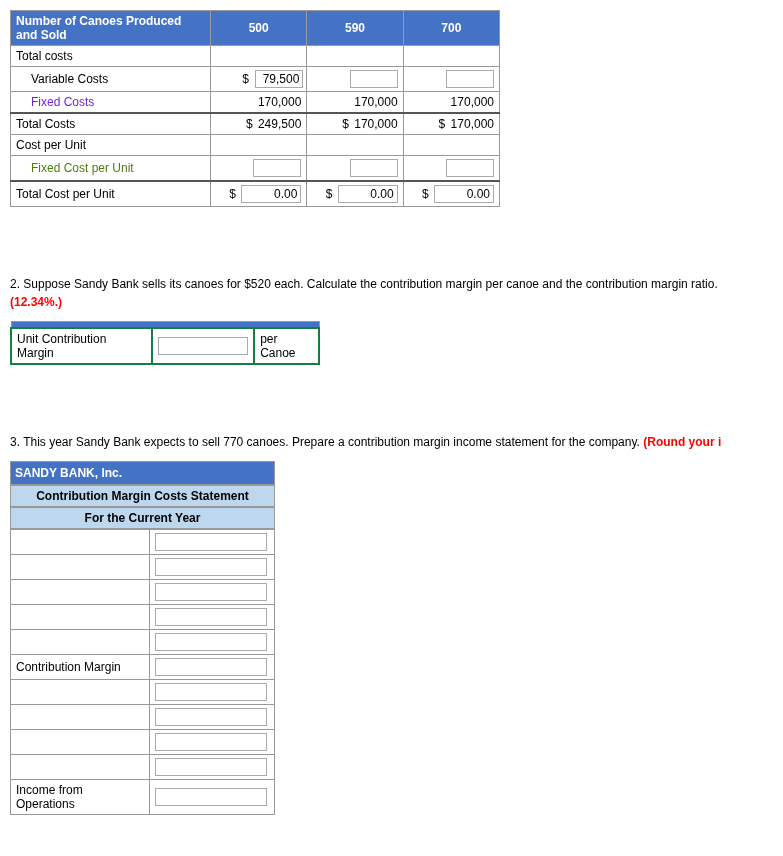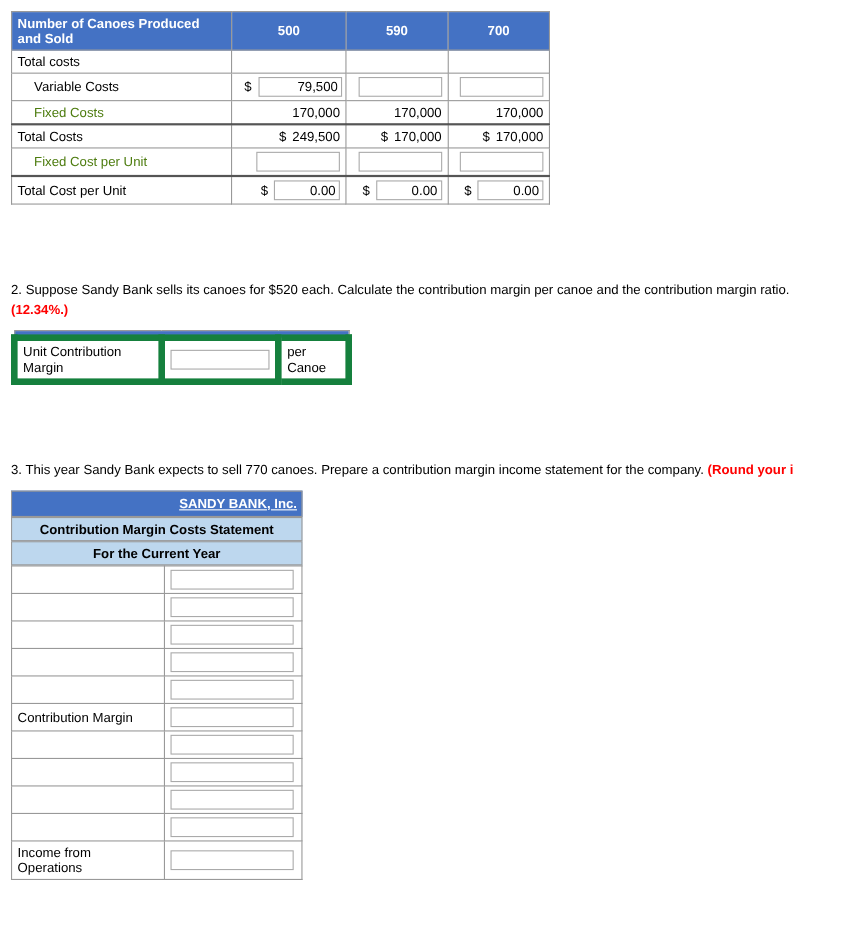--- a/index.html
+++ b/index.html
@@ -55,7 +55,7 @@
     }
     .table1 input.num-input {
       border: 1px solid #aaa;
-      width: 76px;
+      width: 48px;
       text-align: right;
       font-size: 12px;
       padding: 1px 3px;

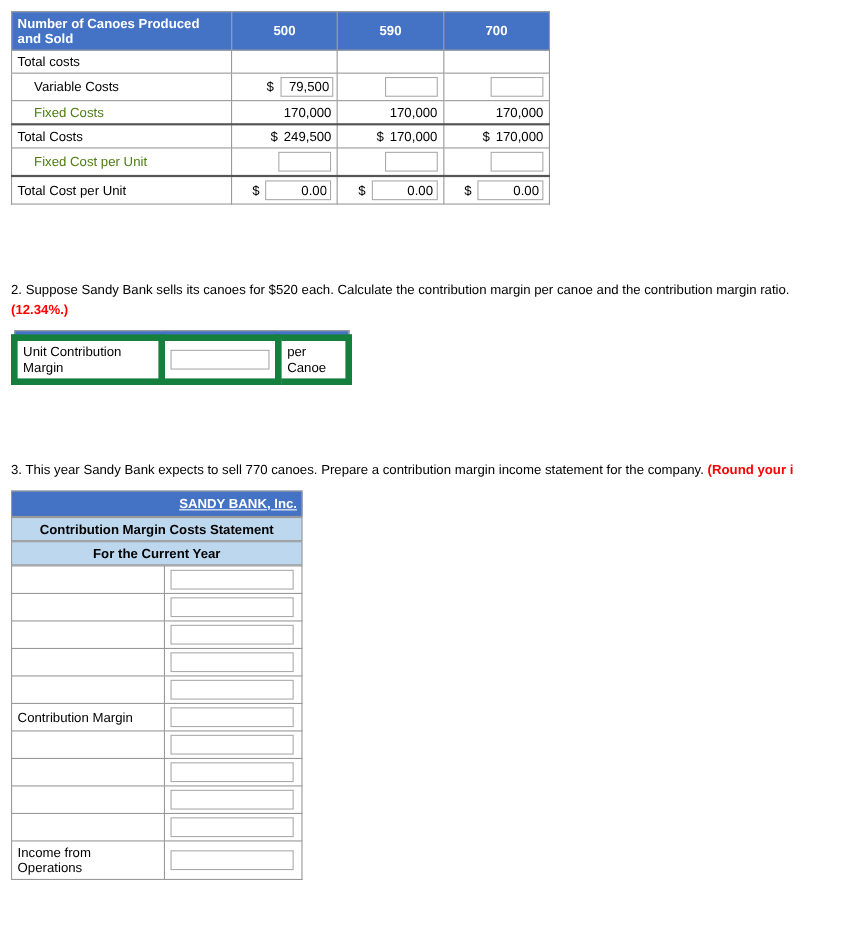--- a/index.html
+++ b/index.html
@@ -200,7 +200,7 @@
     </tr>
 
     <tr>
-      <td class="label-indent1" style="color:#4d7c0f;">Fixed Costs</td>
+      <td class="label-indent1" style="color:#6d28d9;">Fixed Costs</td>
       <td class="num">170,000</td>
       <td class="num">170,000</td>
       <td class="num">170,000</td>

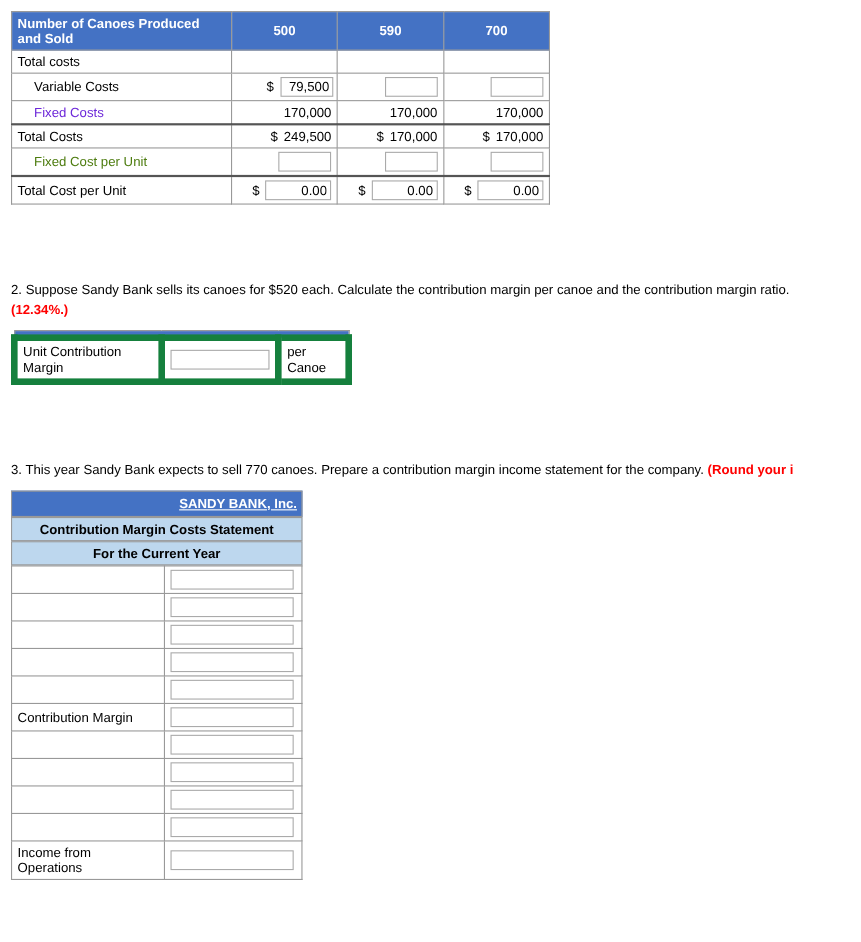--- a/index.html
+++ b/index.html
@@ -222,6 +222,12 @@
       </td>
     </tr>
 
+    <tr>
+      <td class="label-main section-header">Cost per Unit</td>
+      <td></td>
+      <td></td>
+      <td></td>
+    </tr>
 
 
     <tr>

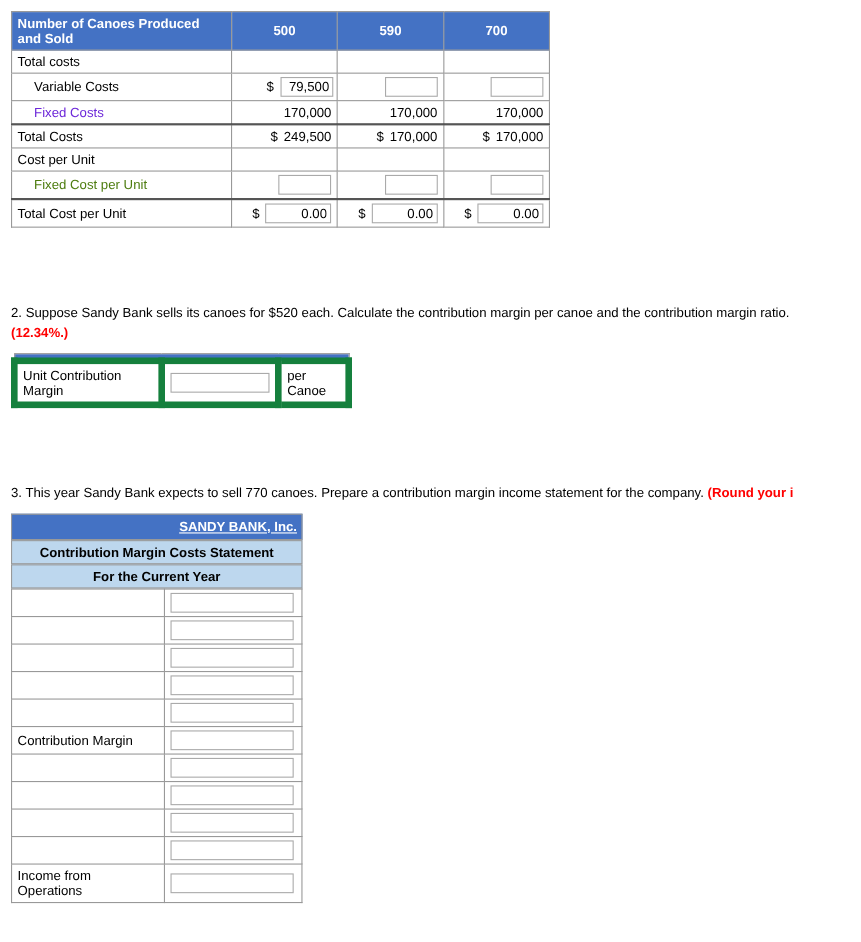--- a/index.html
+++ b/index.html
@@ -77,7 +77,7 @@
       margin-bottom: 20px;
     }
     .table2 td {
-      border: 6px solid #15803d;
+      border: 2px solid #15803d;
       padding: 3px 5px;
       font-size: 12px;
     }

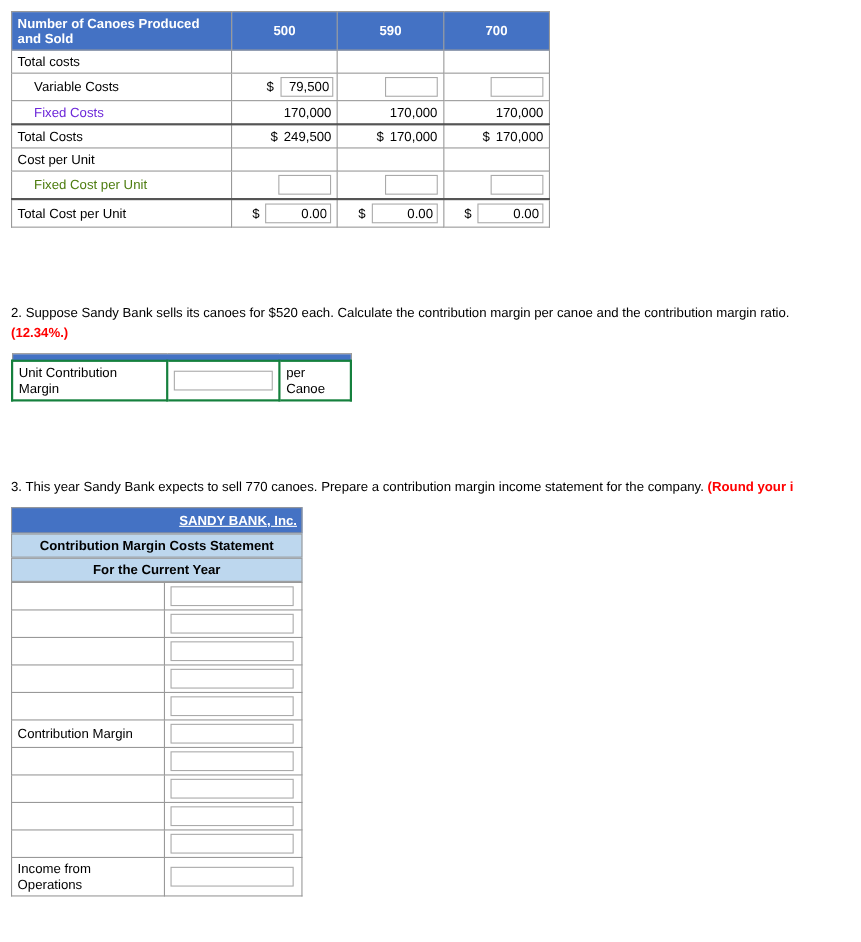--- a/index.html
+++ b/index.html
@@ -116,12 +116,11 @@
     .table3-header-blue {
       background: #4472C4;
       color: #fff;
-      text-align: right;
+      text-align: left;
       padding: 4px;
       font-weight: bold;
       font-size: 12px;
       border: 1px solid #999;
-      text-decoration: underline;
     }
     .table3-header-subblue {
       background: #BDD7EE;

